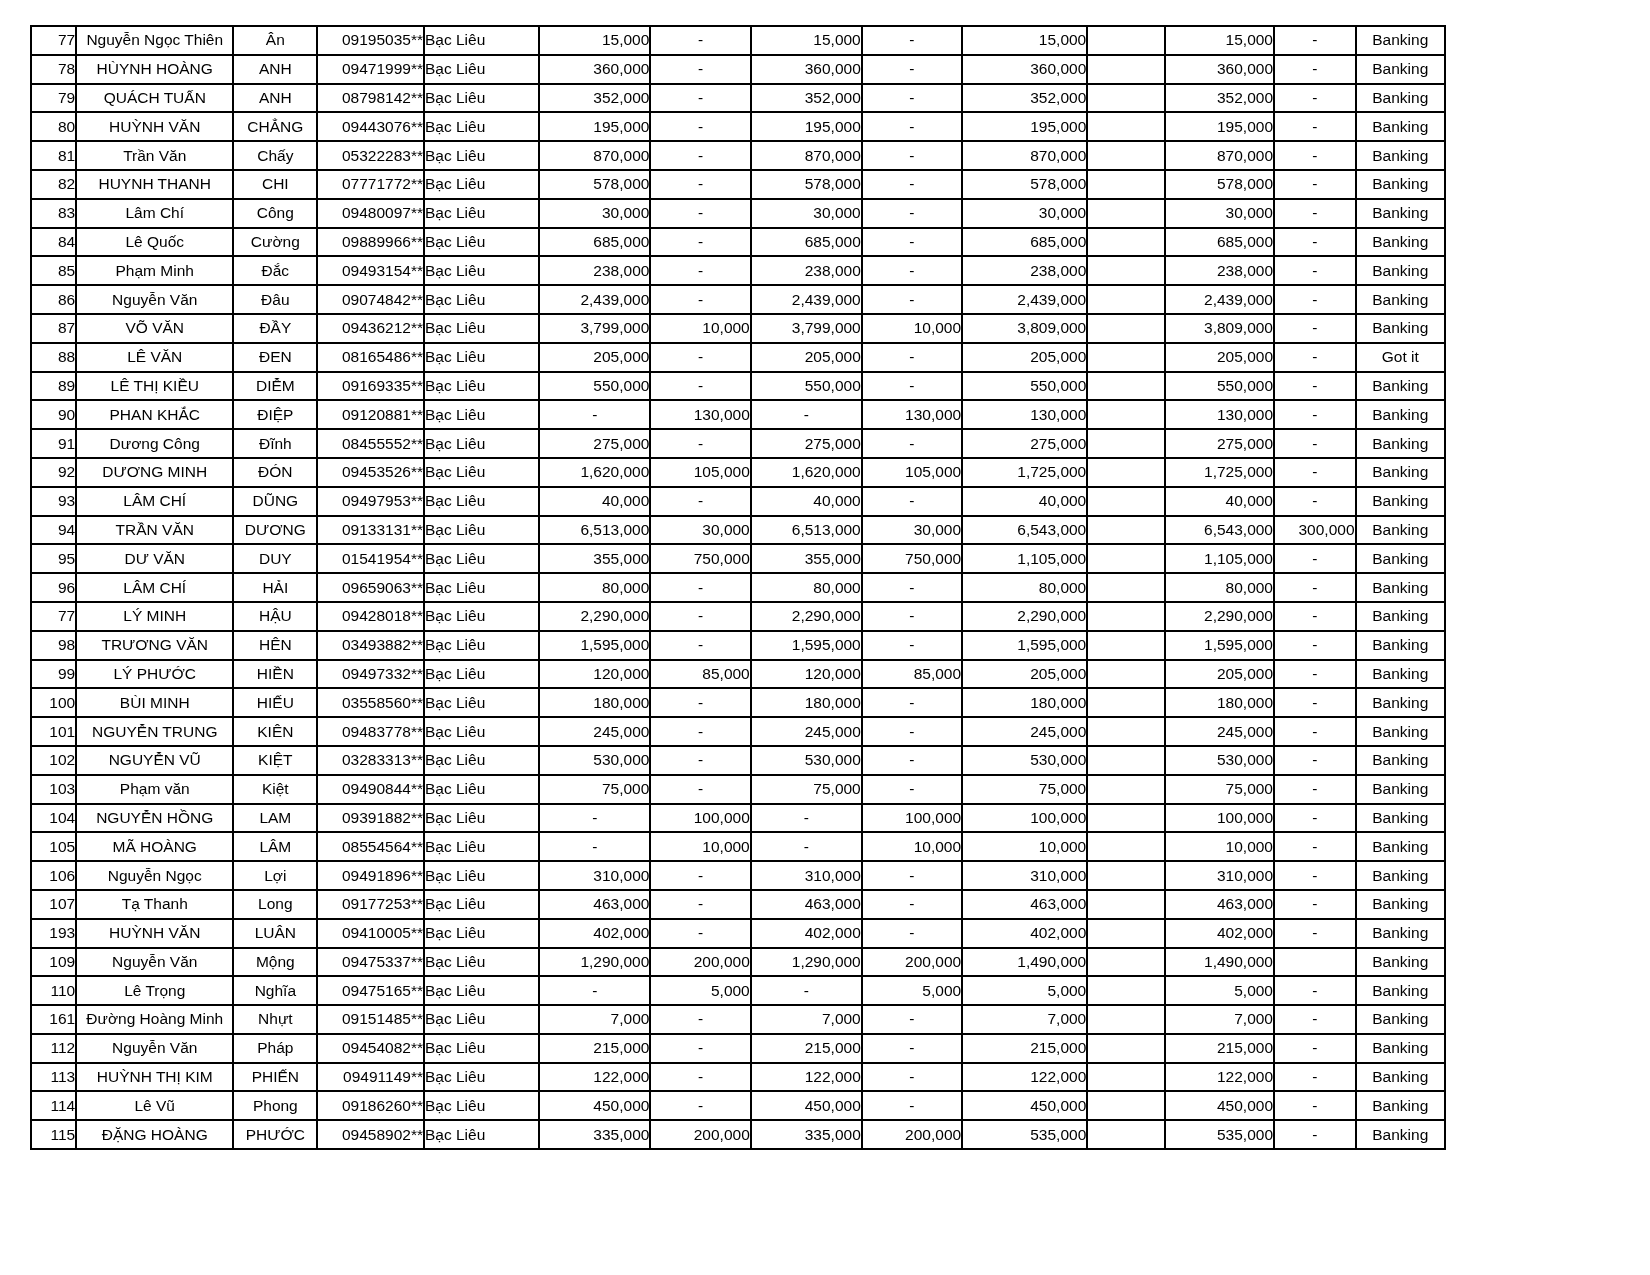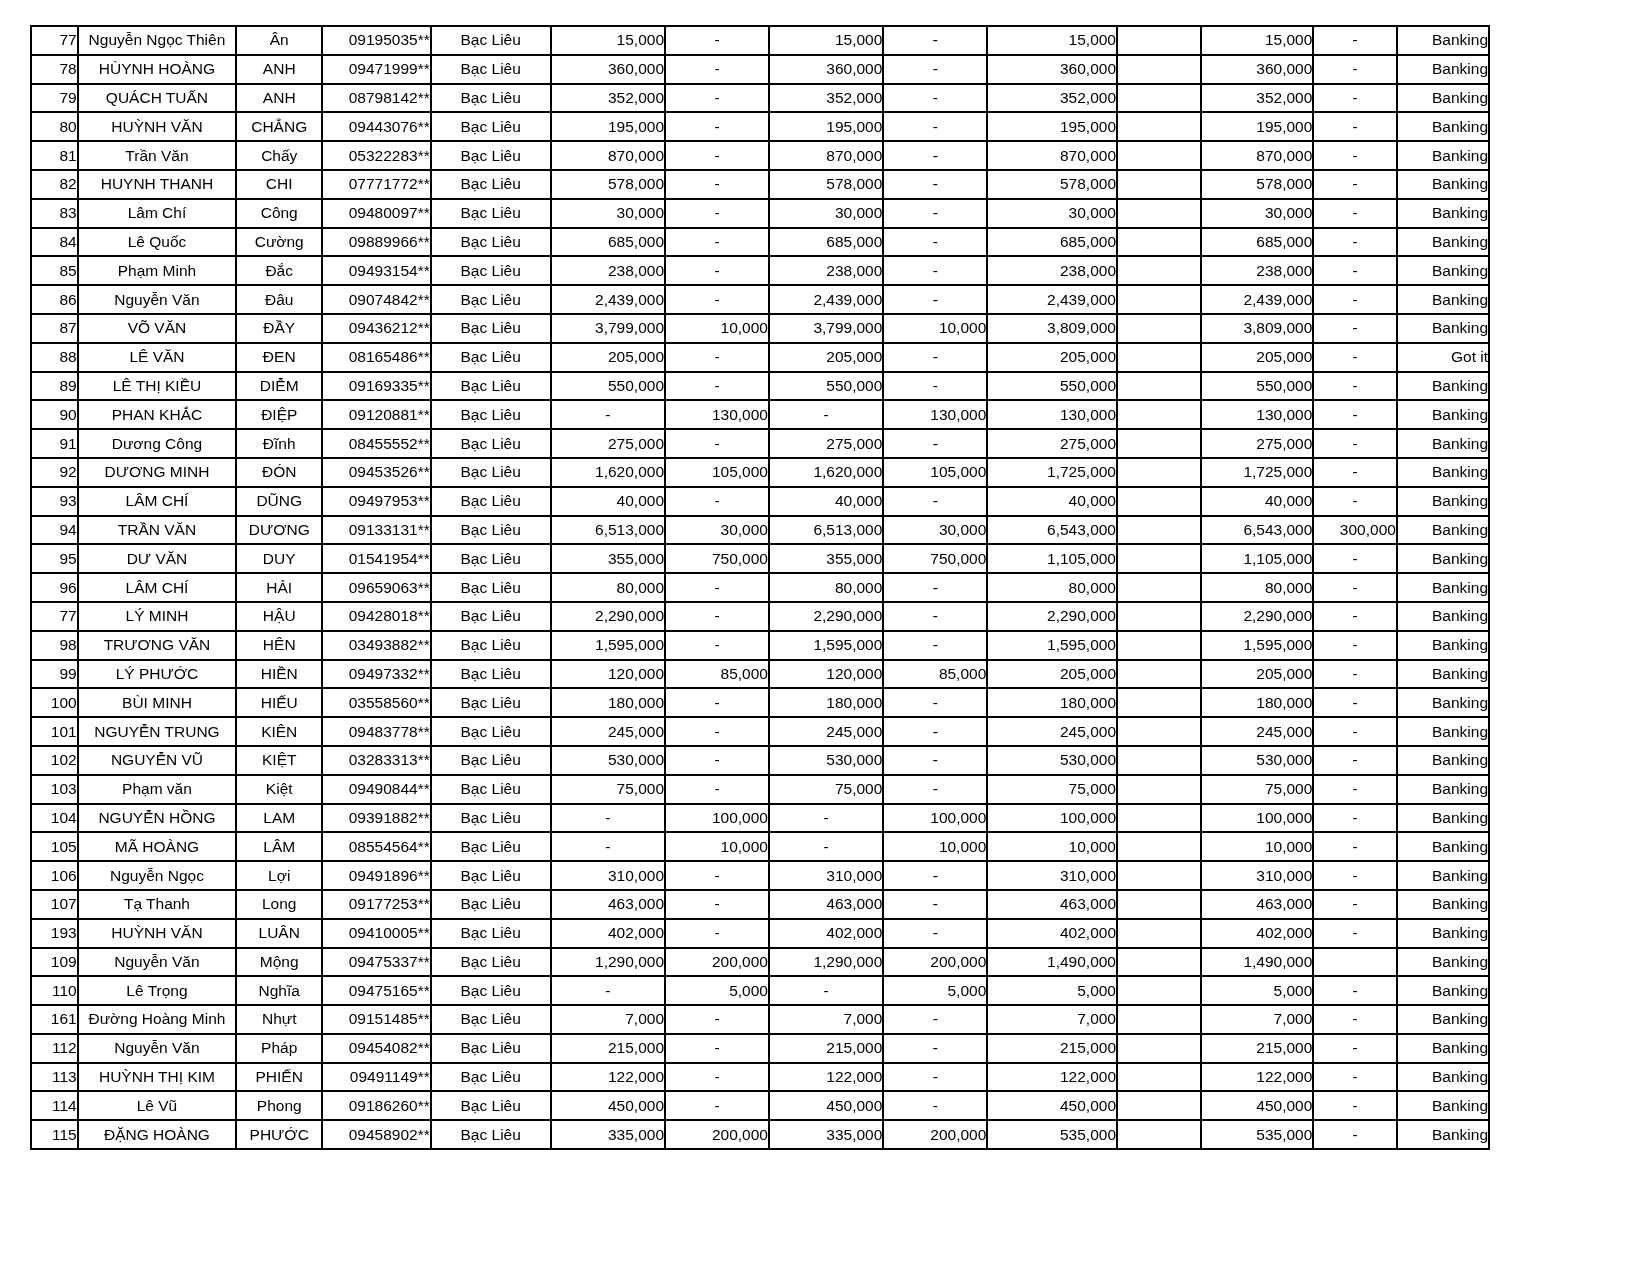--- a/index.html
+++ b/index.html
@@ -15,7 +15,6 @@
     width: 1446px;
     height: 1275px;
     overflow: hidden;
-    padding-left: 44px;
   }
   table.grid {
     position: absolute;

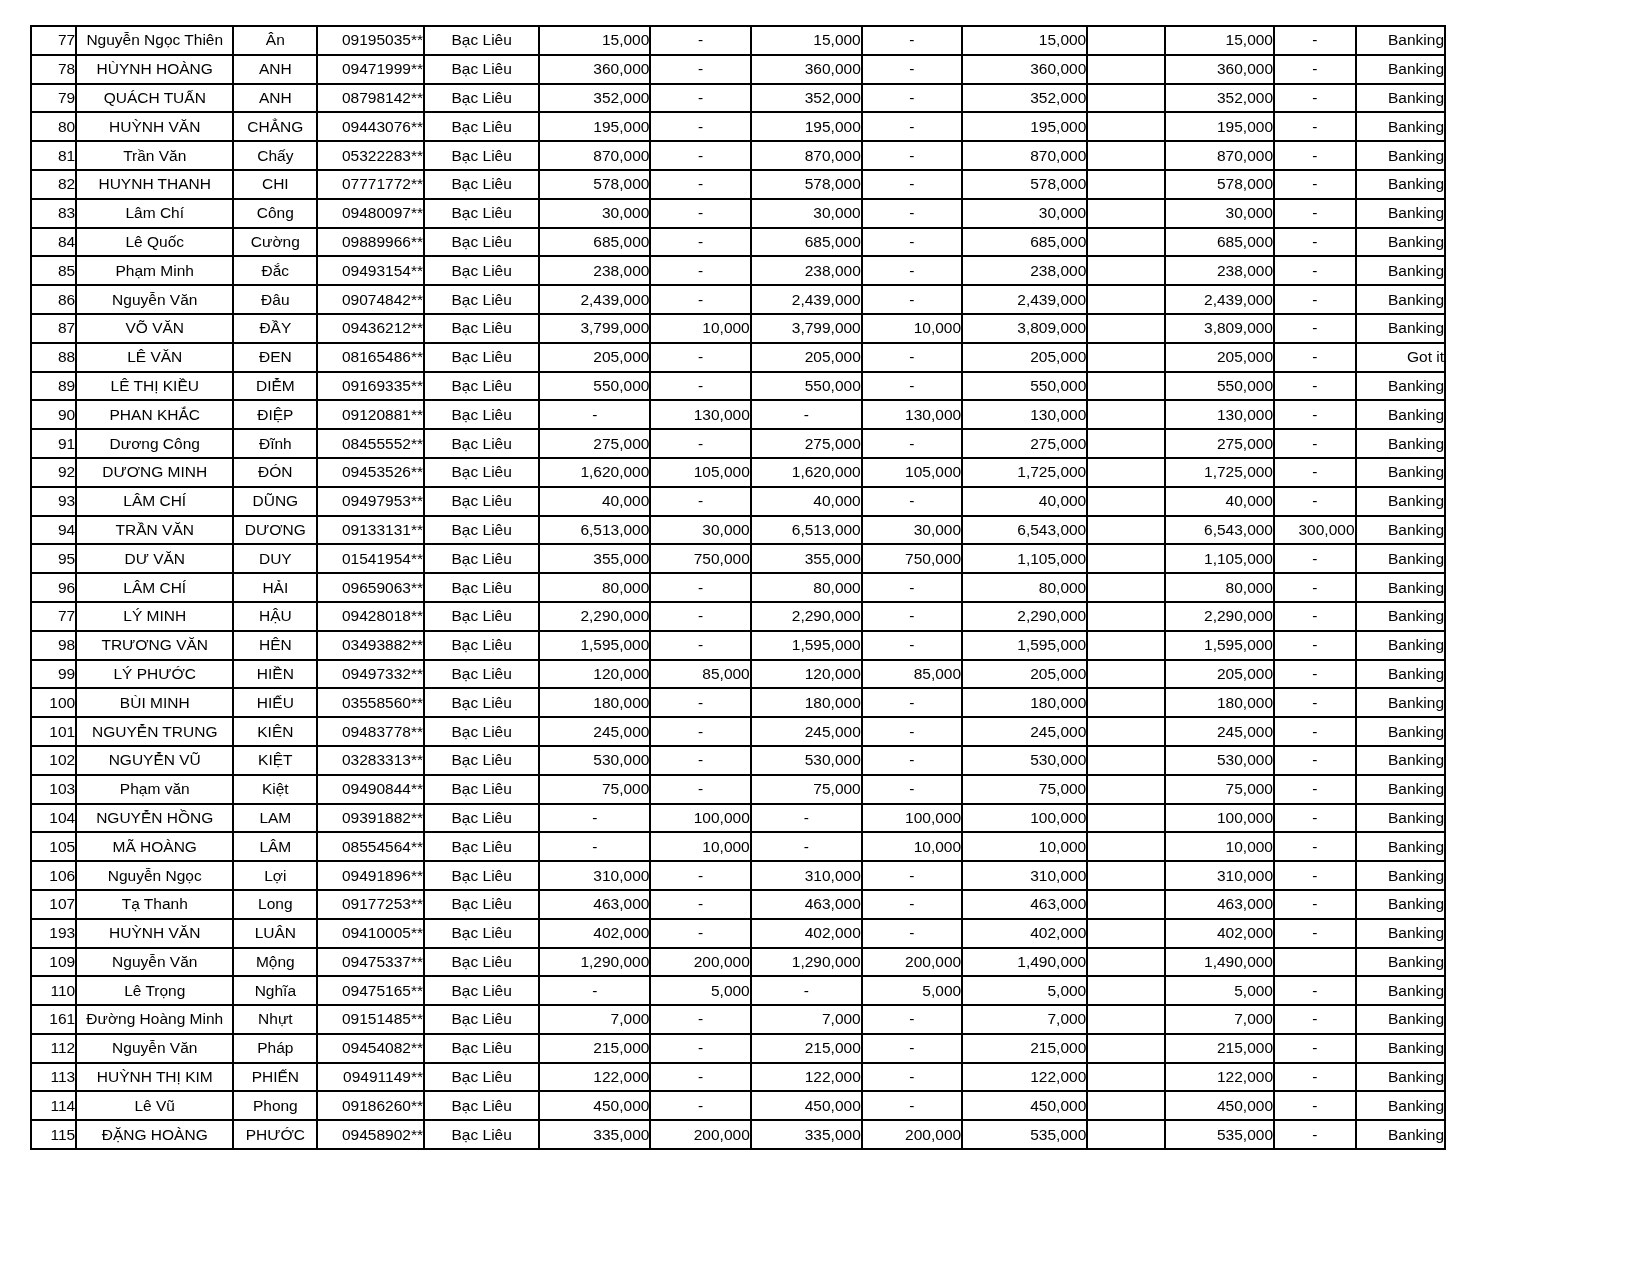--- a/index.html
+++ b/index.html
@@ -36,7 +36,7 @@
   td.rownum  { text-align: right;  padding-right: 3px; }
   td.name    { text-align: center; }
   td.phone   { text-align: right; }
-  td.province{ text-align: center; }
+  td.province{ text-align: left; }
   td.num     { text-align: right;  padding-right: 10px; }
   td.dash    { text-align: center; }
   td.blank   { }

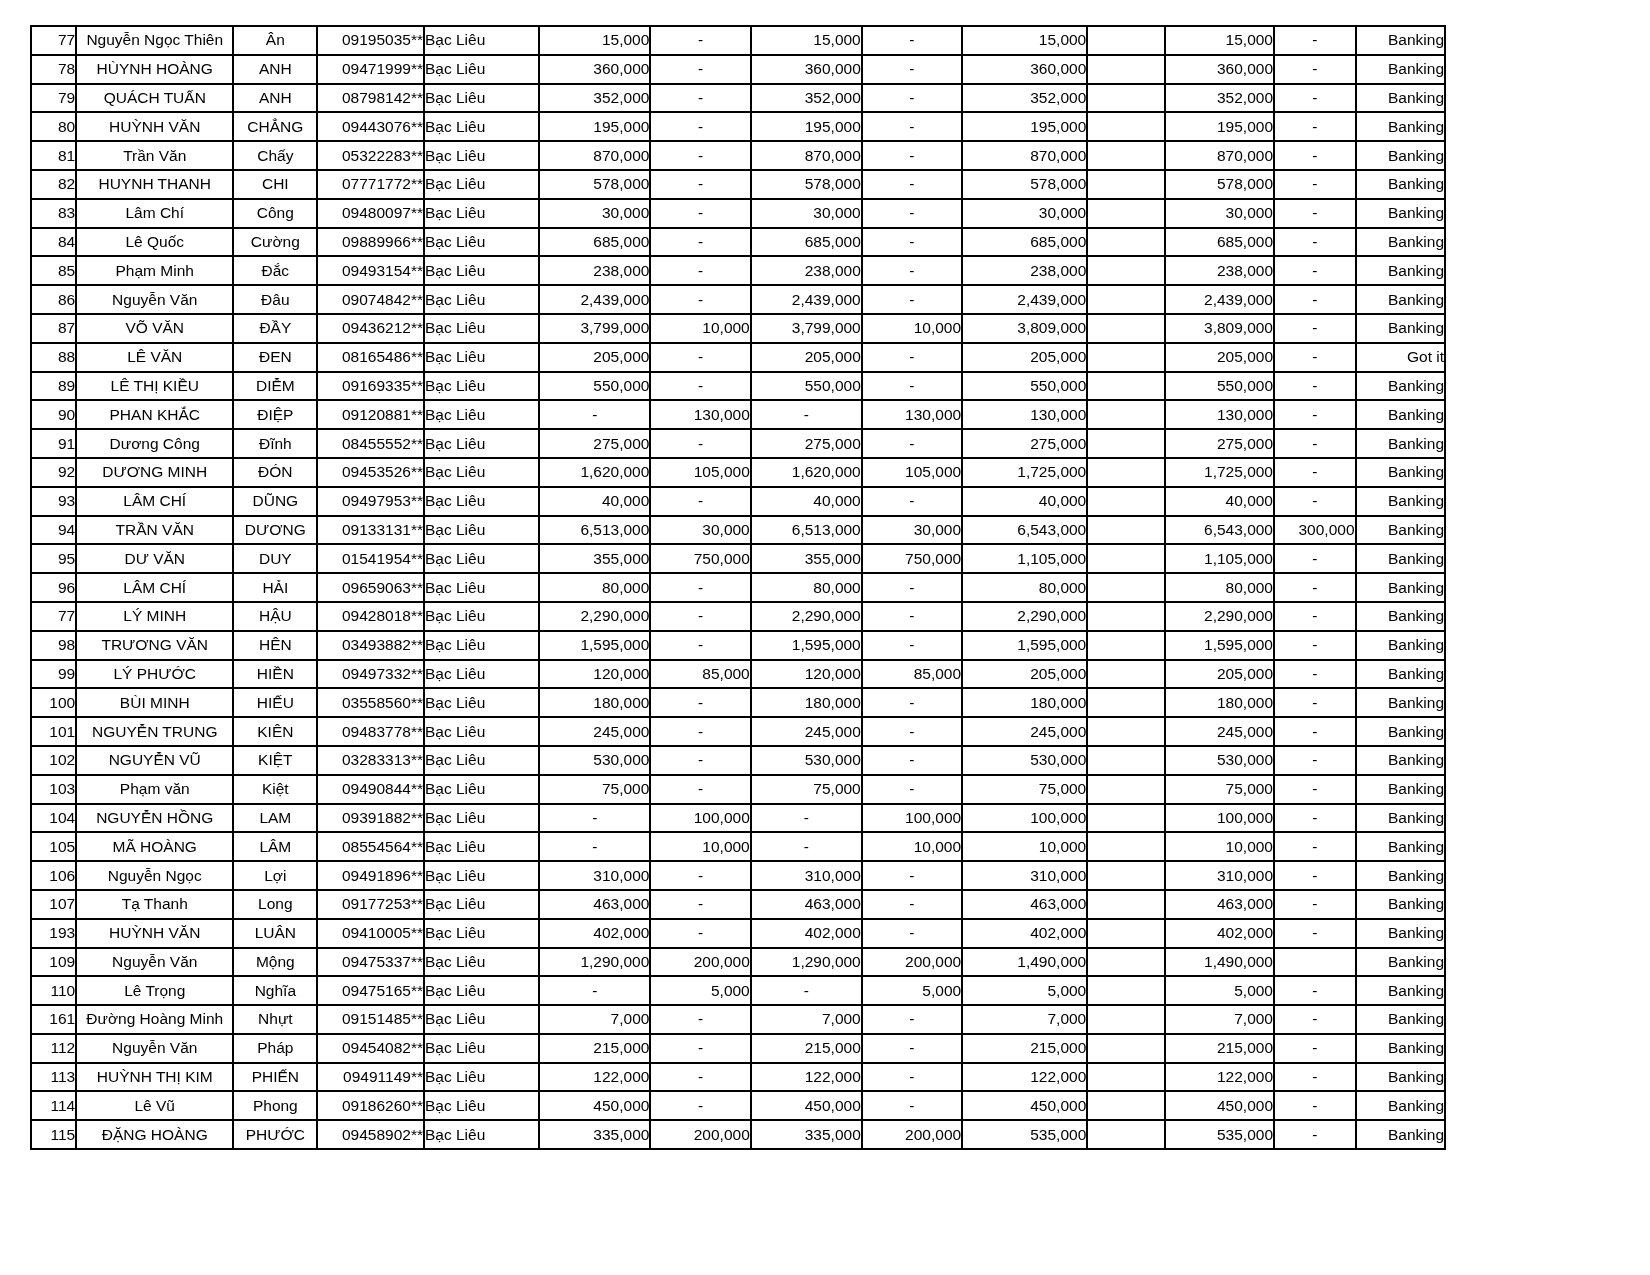--- a/index.html
+++ b/index.html
@@ -40,7 +40,7 @@
   td.num     { text-align: right;  padding-right: 10px; }
   td.dash    { text-align: center; }
   td.blank   { }
-  td.status  { text-align: right;   padding-left: 7px; }
+  td.status  { text-align: center;   padding-left: 7px; }
   
   col.c0  { width: 50px;  }
   col.c1  { width: 162px; }

